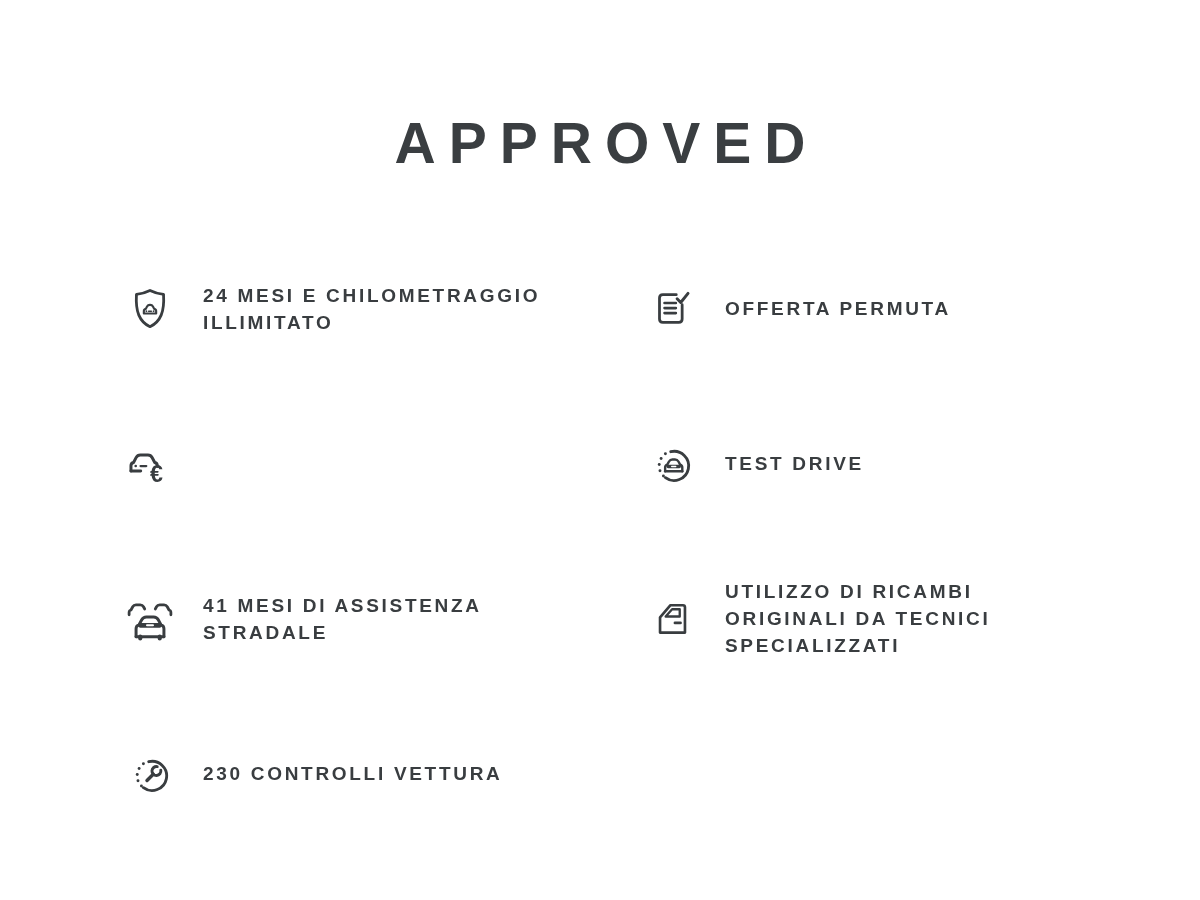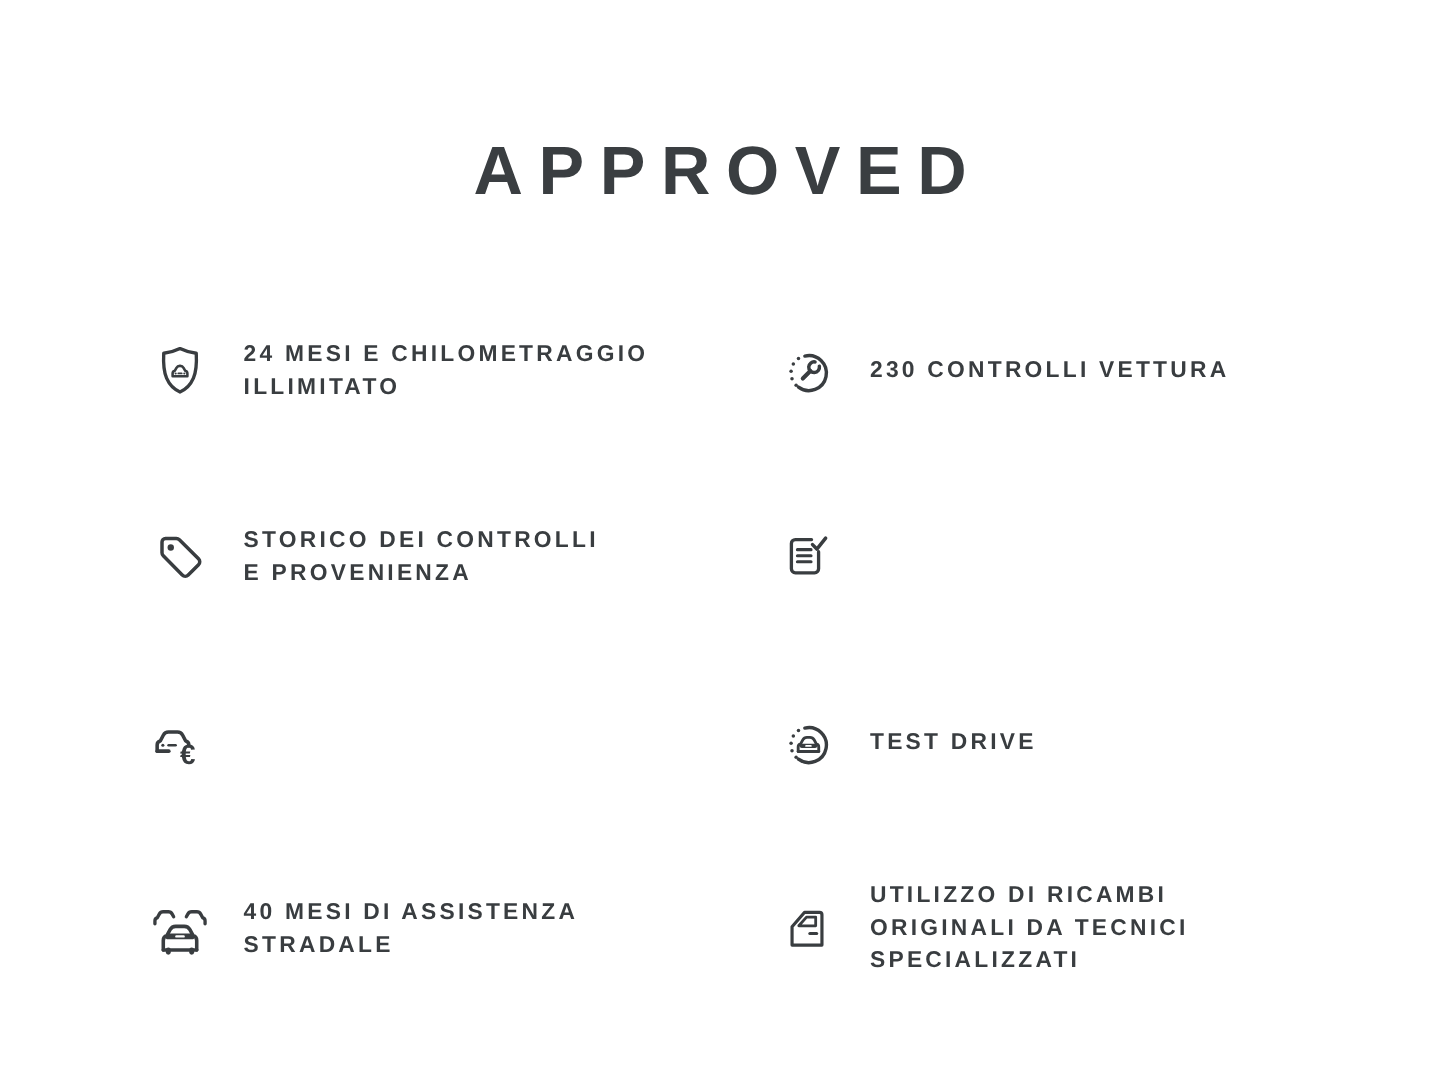--- a/index.html
+++ b/index.html
@@ -137,6 +137,7 @@
           <path d="M33.5 16.5 l4.3 4.4 L46.5 10" stroke-width="3.5"></path>
         </svg>
       </span>
+      <span class="feature-label">OFFERTA PERMUTA</span>
     </div>
 
     <div class="feature-item">

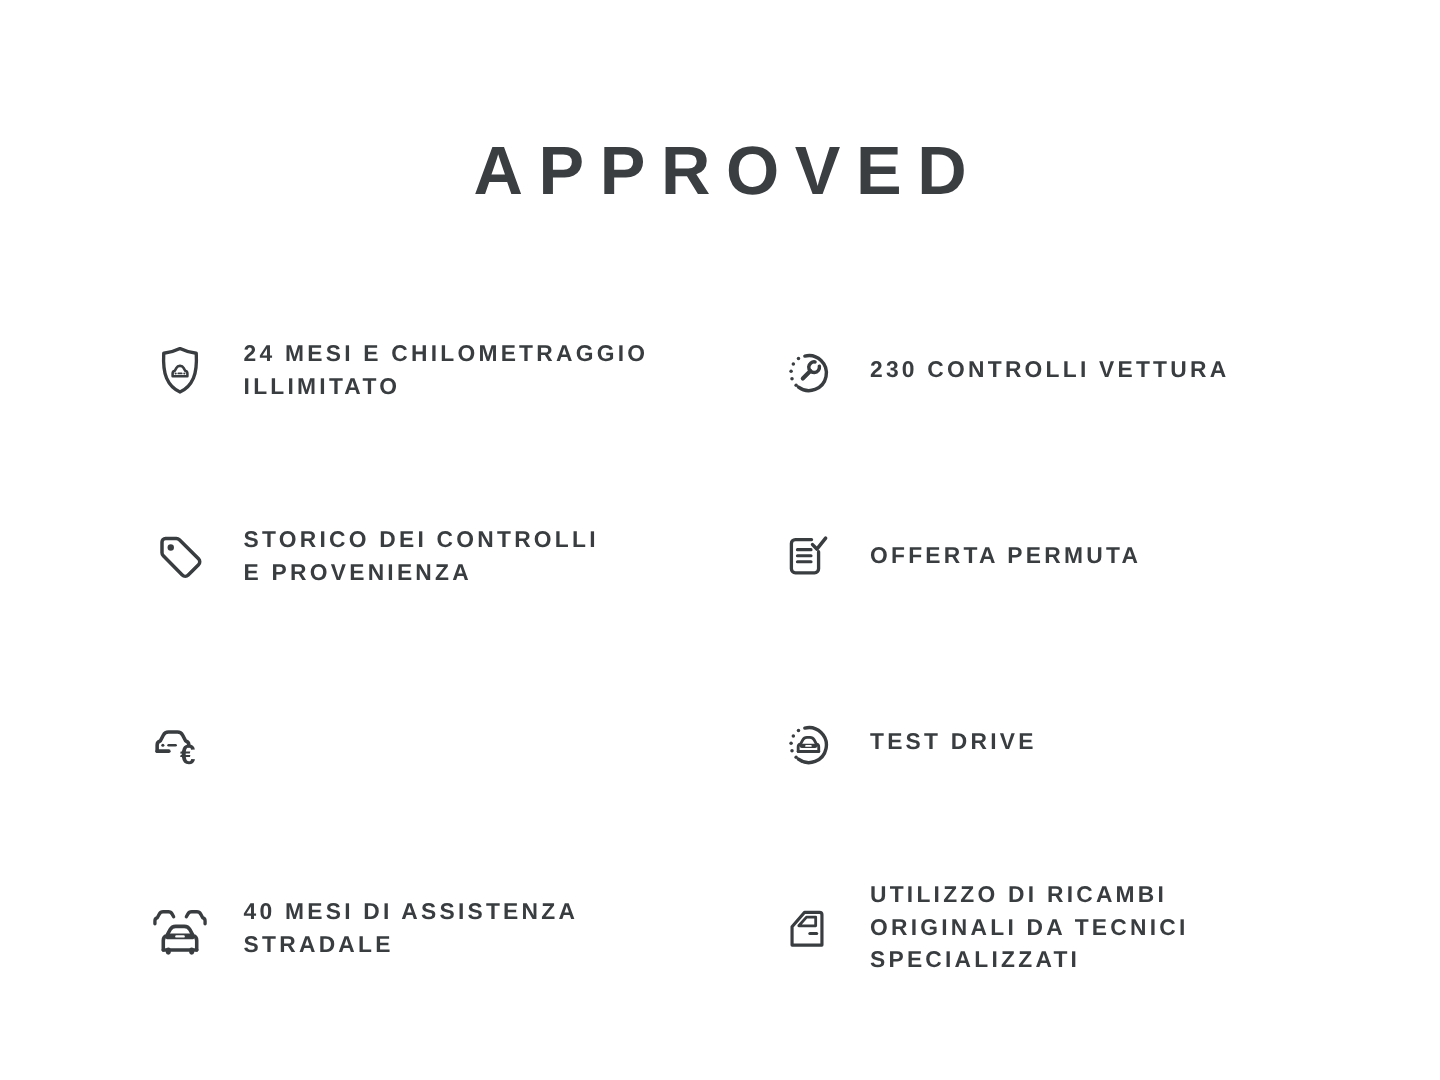--- a/index.html
+++ b/index.html
@@ -73,16 +73,6 @@
 ILLIMITATO</span>
     </div>
 
-    <div class="feature-item">
-      <span class="icon-box">
-        <svg viewBox="0 0 56 56" width="48" height="48" fill="none" stroke="#393d40" stroke-width="3.4" stroke-linecap="round" stroke-linejoin="round">
-          <path d="M10.5 24 V13.5 c0-1.9 1.5-3.4 3.4-3.4 H24.4 c1.1 0 2.2 .45 3 1.25 L46 30 c1.6 1.6 1.6 4.2 0 5.8 L36 45.8 c-1.6 1.6-4.2 1.6-5.8 0 L11.75 27 c-.8-.8-1.25-1.9-1.25-3 Z"></path>
-          <circle cx="19" cy="19" r="3.1" fill="#393d40" stroke="none"></circle>
-        </svg>
-      </span>
-      <span class="feature-label">STORICO DEI CONTROLLI
-E PROVENIENZA</span>
-    </div>
 
     <div class="feature-item">
       <span class="icon-box">

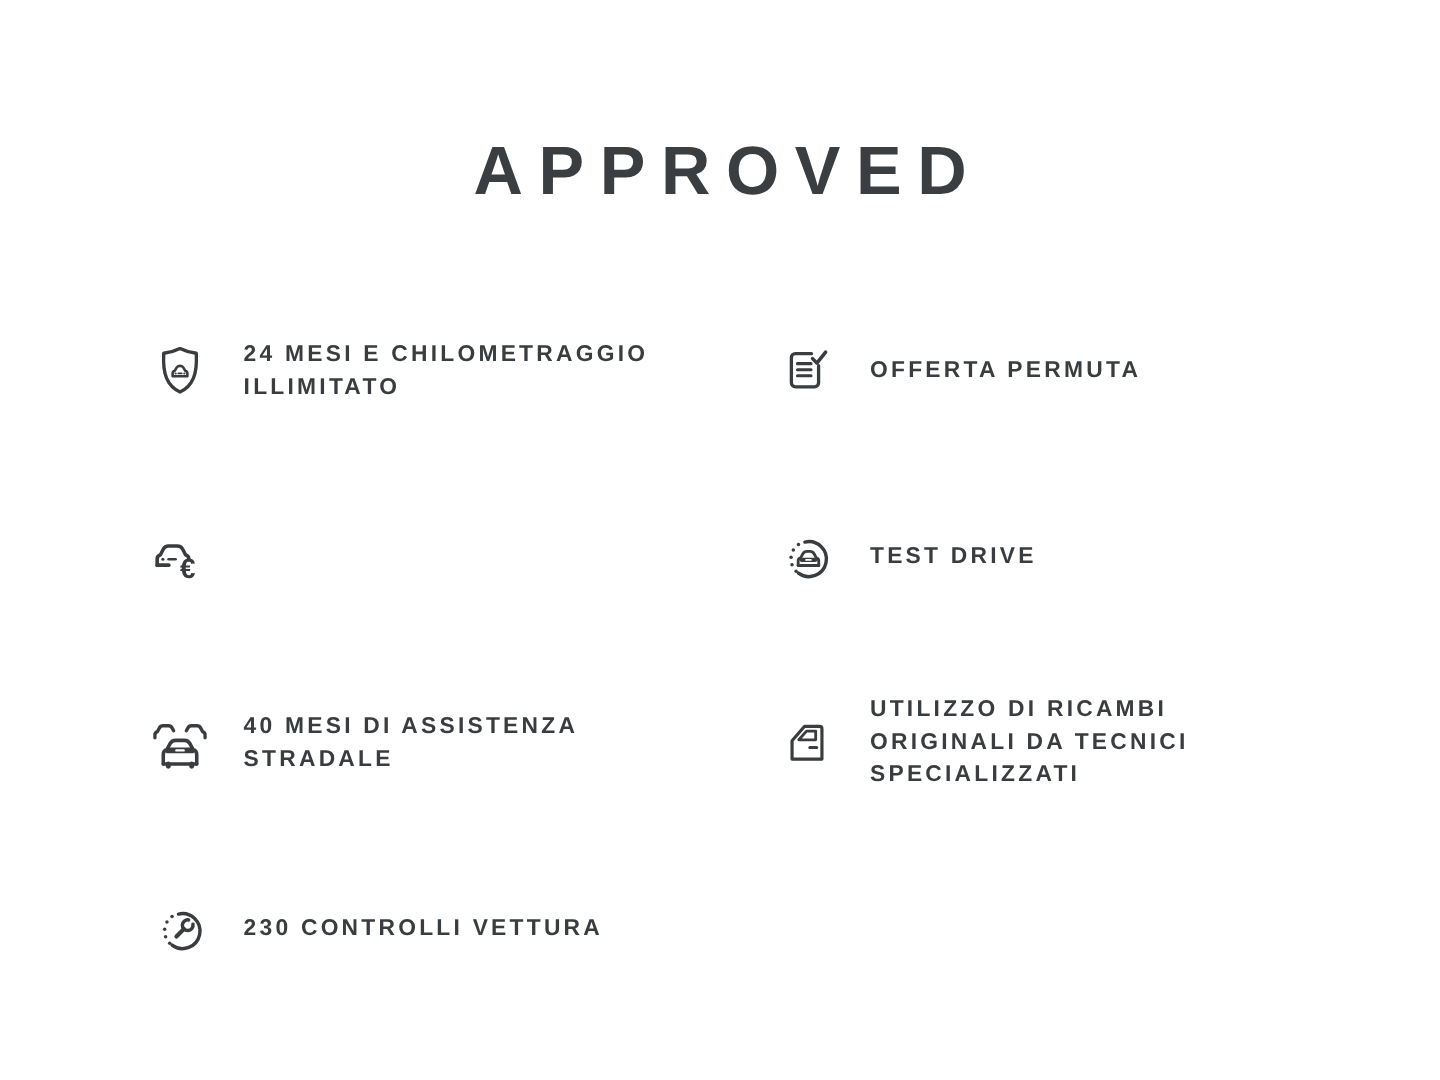--- a/index.html
+++ b/index.html
@@ -99,7 +99,7 @@
           <path d="M38.5 47 v2" stroke-width="4.4"></path>
         </svg>
       </span>
-      <span class="feature-label">40 MESI DI ASSISTENZA
+      <span class="feature-label">41 MESI DI ASSISTENZA
 STRADALE</span>
     </div>
 

